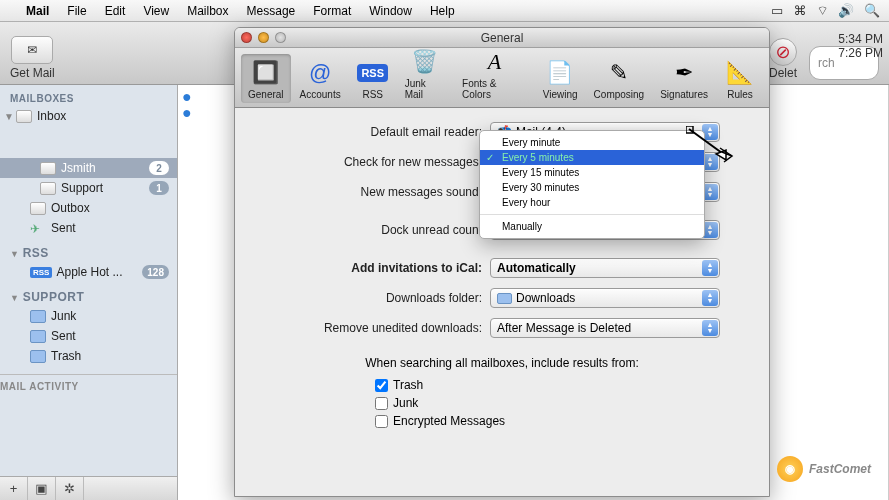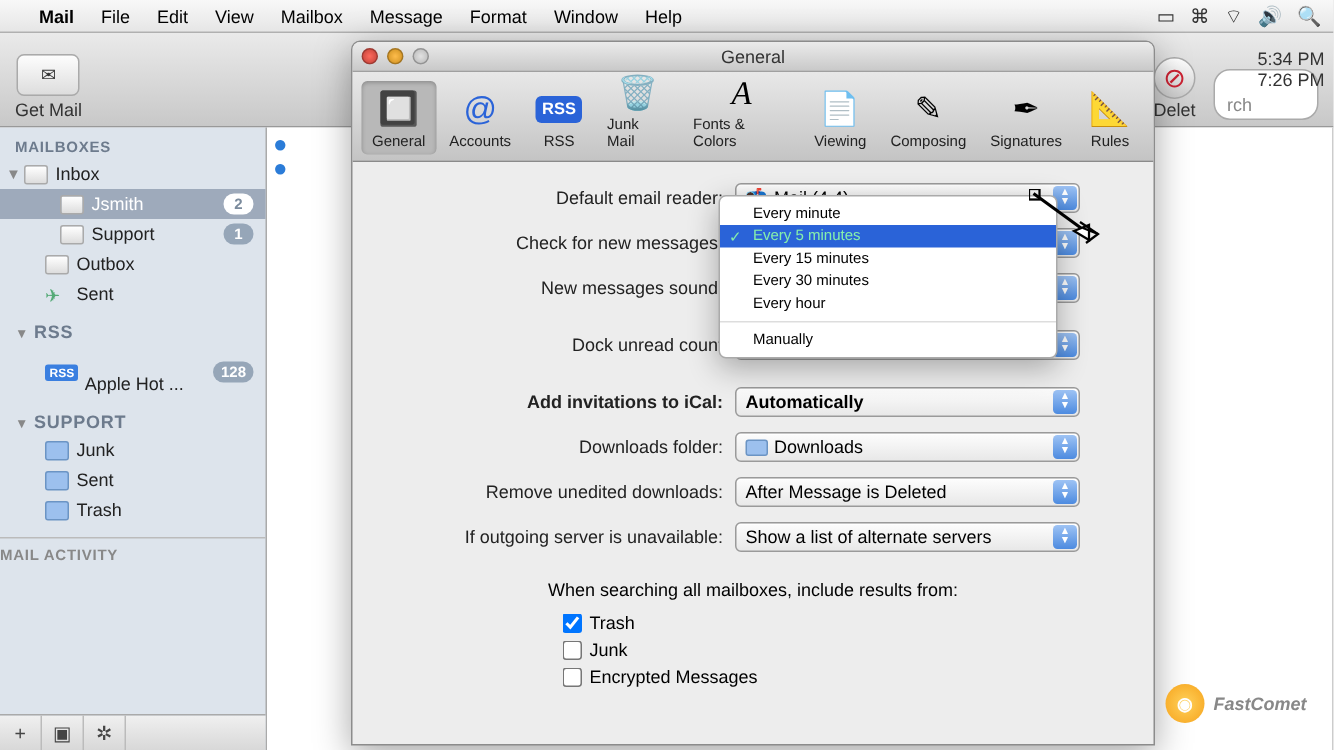--- a/index.html
+++ b/index.html
@@ -18,7 +18,7 @@
 .mail-toolbar .tbtn { display: flex; flex-direction: column; align-items: center; font-size: 11px; color: #333; }
 .mail-toolbar .picon { width: 42px; height: 28px; background: linear-gradient(#fdfdfd,#ddd); border: 1px solid #aaa; border-radius: 5px; display: flex; align-items: center; justify-content: center; margin-bottom: 2px; }
 .mail-toolbar .round { width:28px; height:28px; border-radius:50%; background:linear-gradient(#fff,#ccc); border:1px solid #aaa; display:flex; align-items:center; justify-content:center; }
-.search-box { margin-left: auto; width: 70px; height: 22px; border-radius: 11px; background: #fff; border: 1px solid #aaa; padding: 16px 8px; display:flex; color:#888; font-size:11px; }
+.search-box { margin-left: auto; width: 70px; height: 22px; border-radius: 11px; background: #fff; border: 1px solid #aaa; padding: 16px 8px; display:flex; align-items:center; color:#888; font-size:11px; }
 
 
 .main { display: flex; height: calc(500px - 22px - 63px); }

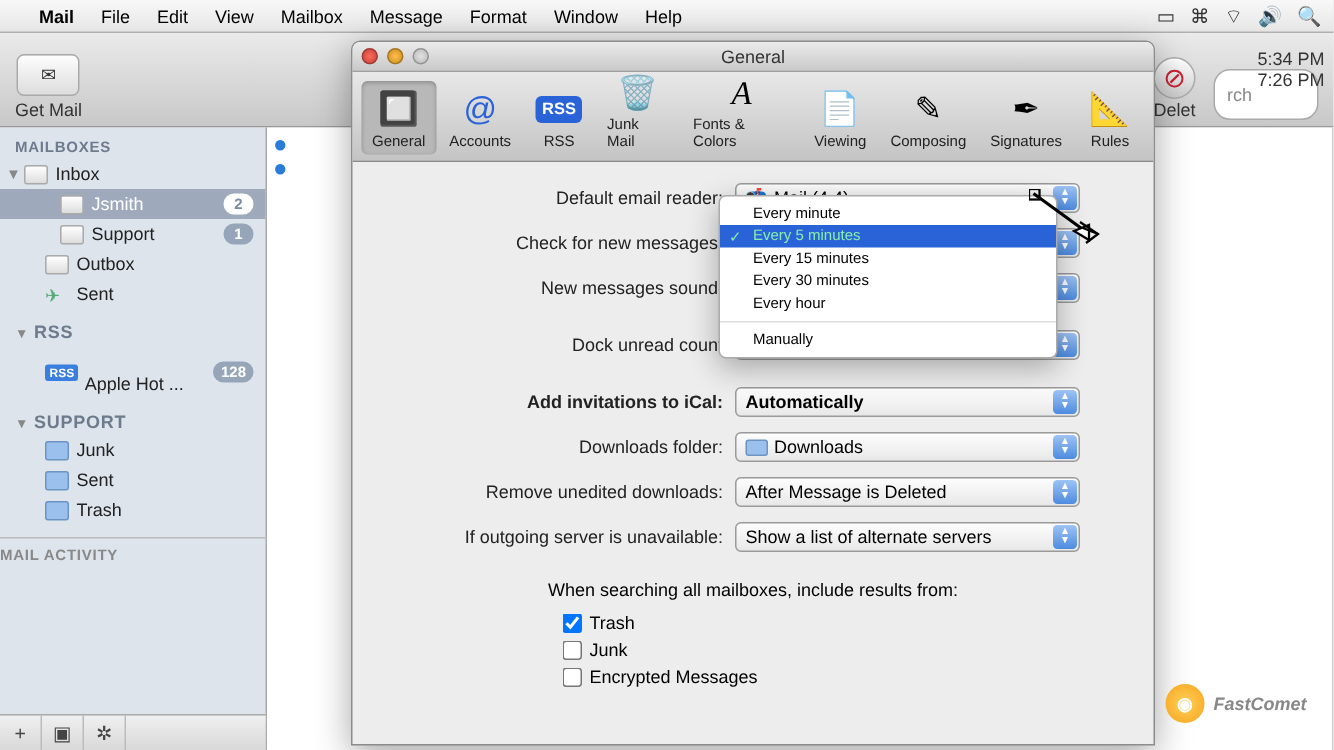--- a/index.html
+++ b/index.html
@@ -30,7 +30,7 @@
 .sidebar .item .disc { position:absolute; left:8px; color:#888; font-size:10px; }
 .sidebar .item .micon { width:16px; height:13px; margin-right:5px; display:inline-block; }
 .sidebar .item .badge { margin-left:auto; min-width:20px; height:14px; border-radius:7px; background:#96a6b8; color:#fff; font-size:10px; font-weight:bold; display:flex; align-items:center; justify-content:center; padding:0 5px; }
-.sidebar .item.sel { background:#9eaabb; color:#fff; border-radius:0; }
+.sidebar .item.sel { background:#9eaabb; color:#fff; border-radius:0;margin-top:32px; }
 .sidebar .item.sel .badge { background:#fff; color:#7a8a9c; }
 .sidebar .child { padding-left: 40px; }
 .mail-activity { margin-top: 8px; border-top:1px solid #bbb; padding:6px 0; text-align:left; font-size:10px; color:#888; letter-spacing:0.5px; font-weight:bold; }

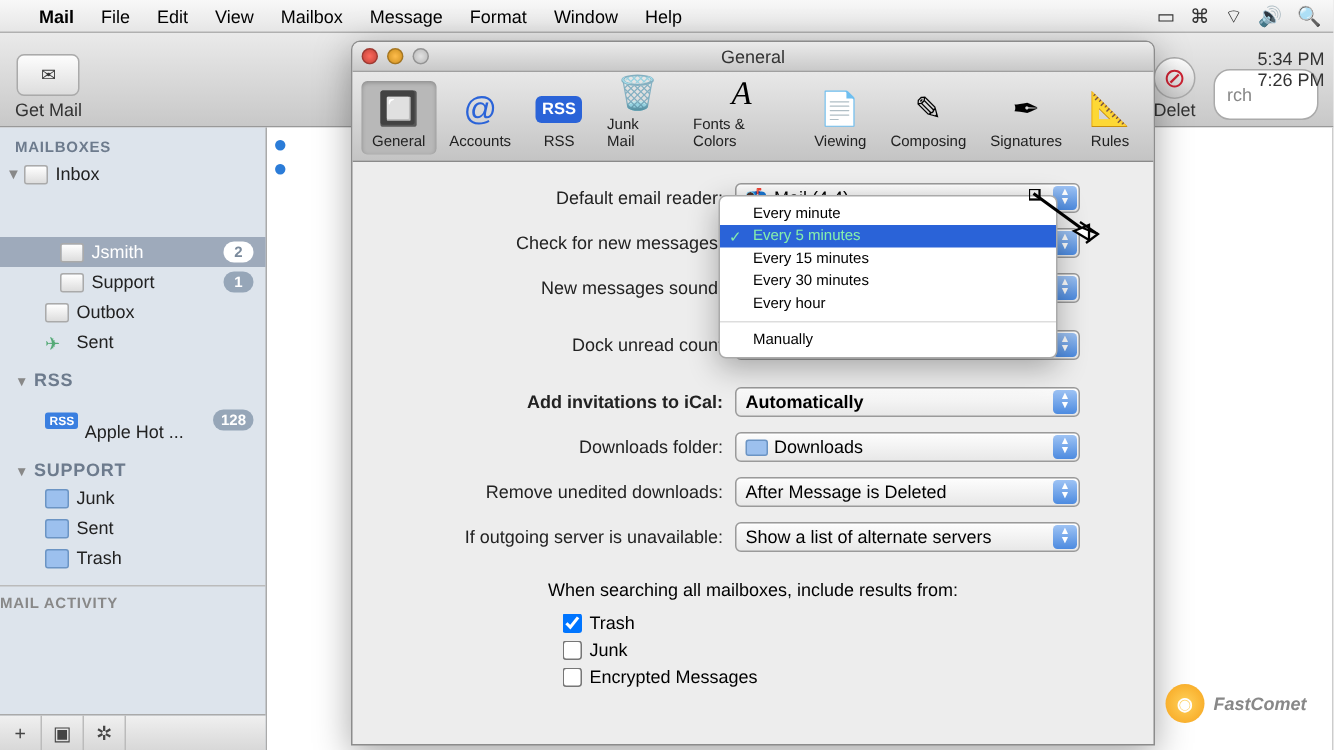--- a/index.html
+++ b/index.html
@@ -160,7 +160,7 @@
     <div class="section"><span style="color:#888;font-size:9px;">▼</span> <span>RSS</span></div>
     <div class="item" style="padding-left:30px;">
       <span class="rss-pill">RSS</span>
-      <span style="margin-left:4px;margin-top:16px;">Apple Hot ...</span>
+      <span style="margin-left:4px;">Apple Hot ...</span>
       <span class="badge">128</span>
     </div>
     <div class="section"><span style="color:#888;font-size:9px;">▼</span> <span>SUPPORT</span></div>

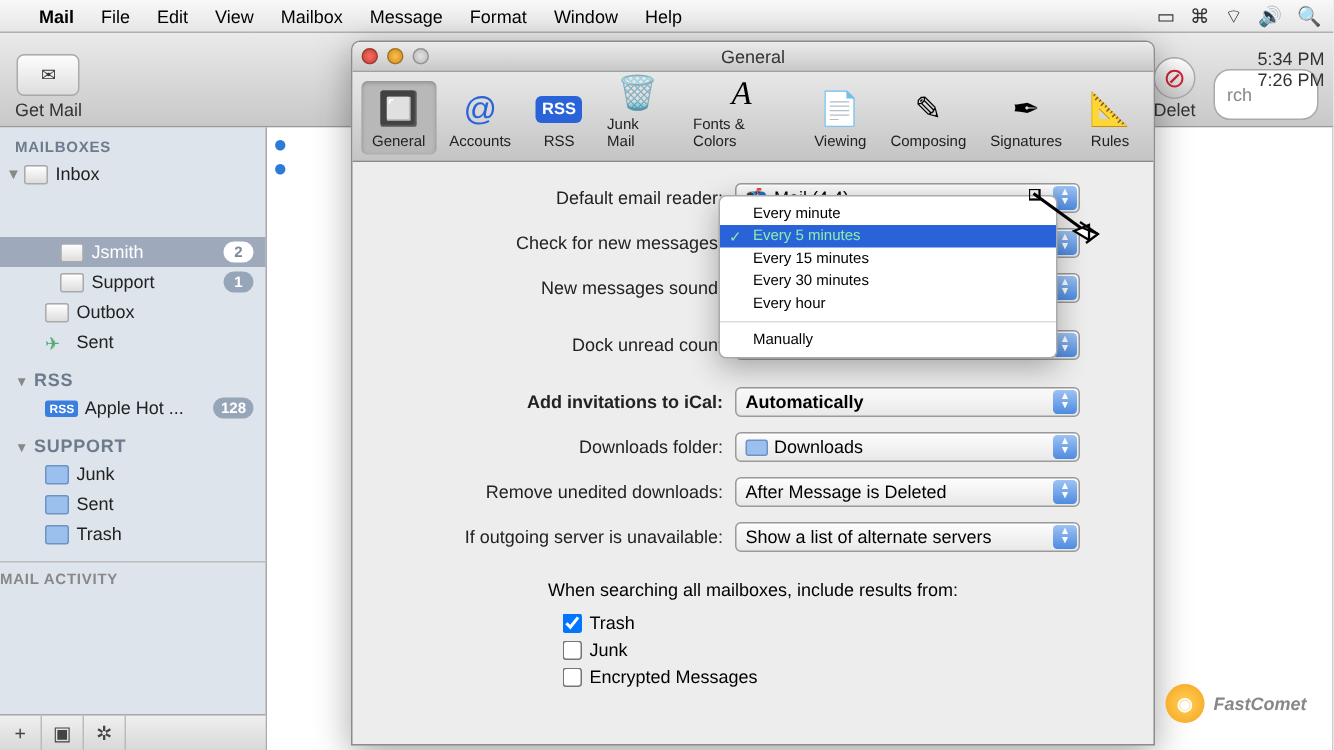--- a/index.html
+++ b/index.html
@@ -292,13 +292,6 @@
           <div class="arrows">▲<br>▼</div>
         </div>
       </div>
-    <div class="prefrow">
-        <div class="rlabel">If outgoing server is unavailable:</div>
-      <div class="popup">
-          <span>Show a list of alternate servers</span>
-          <div class="arrows">▲<br>▼</div>
-        </div>
-      </div>
     <div class="sectionhdr">When searching all mailboxes, include results from:</div>
     <div class="checkbox-row">
         <input type="checkbox" checked="" style="">

